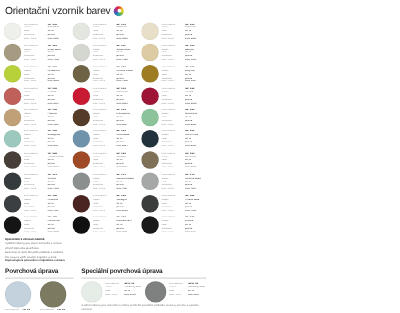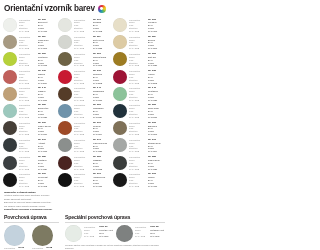--- a/index.html
+++ b/index.html
@@ -13,7 +13,7 @@
   
   .header{display:flex;align-items:center;gap:3px;margin:0 0 4px 1px;}
   .header h1{
-    font-size:8.2px;line-height:9px;font-weight:bold;margin:0;
+    font-size:8.2px;line-height:9px;font-weight:normal;margin:0;
     letter-spacing:-0.2px;white-space:nowrap;
   }
   .logo{

